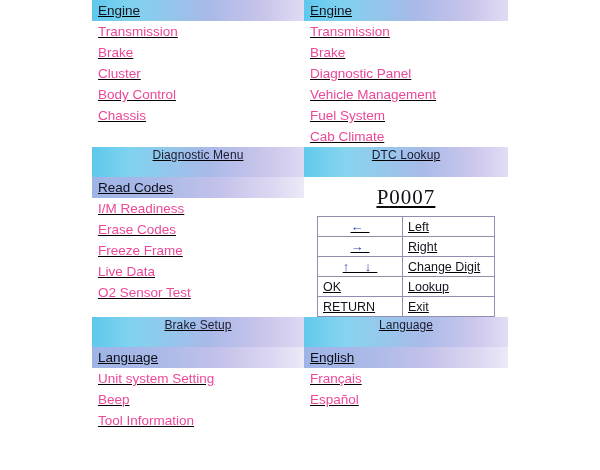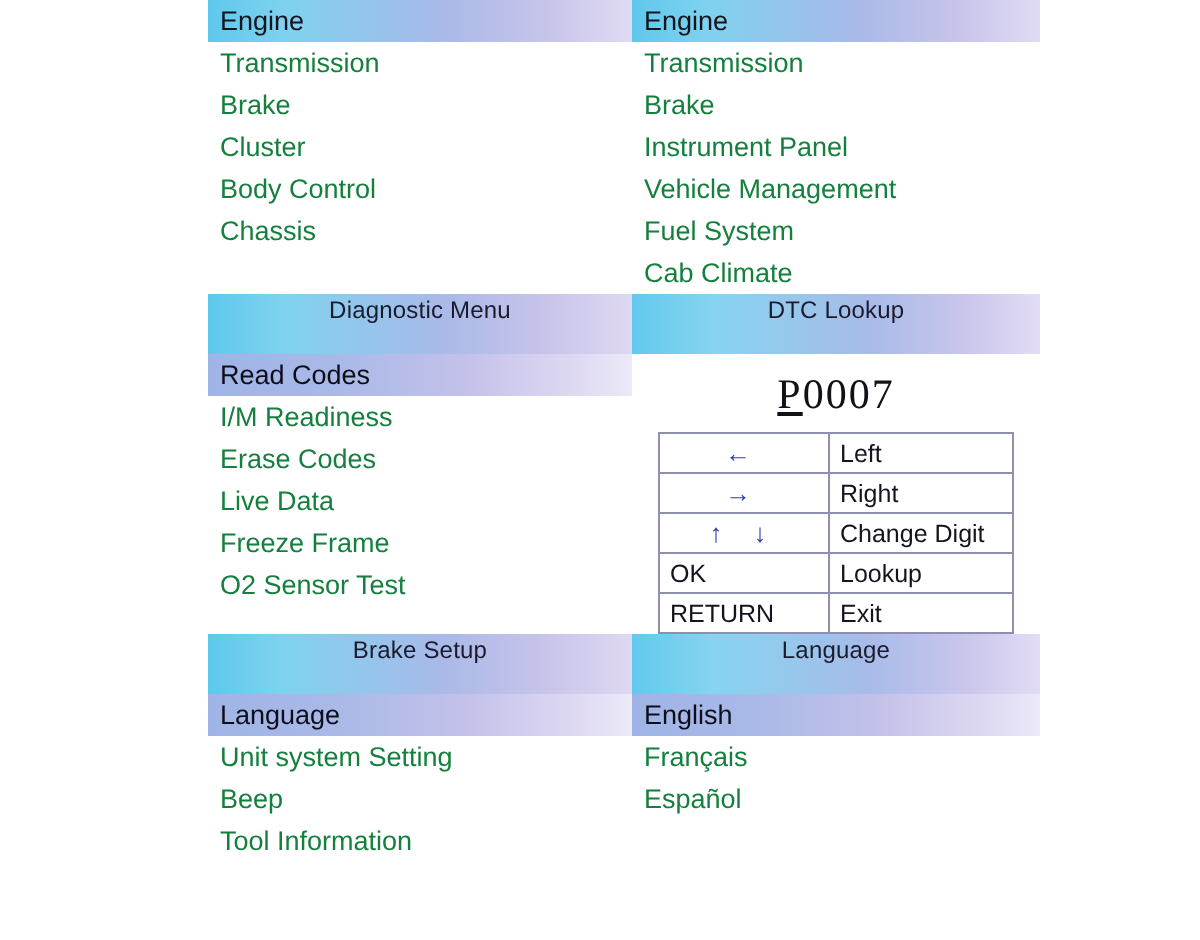--- a/index.html
+++ b/index.html
@@ -19,7 +19,7 @@
   }
   .grid {
     position: absolute;
-    left: 104px;
+    left: 92px;
     top: 0px;
     width: 416px;
     display: grid;
@@ -27,6 +27,7 @@
     grid-template-rows: auto auto auto;
     column-gap: 0px;
     row-gap: 0px;
+    text-decoration: underline;
   }
   .panel {
     position: relative;

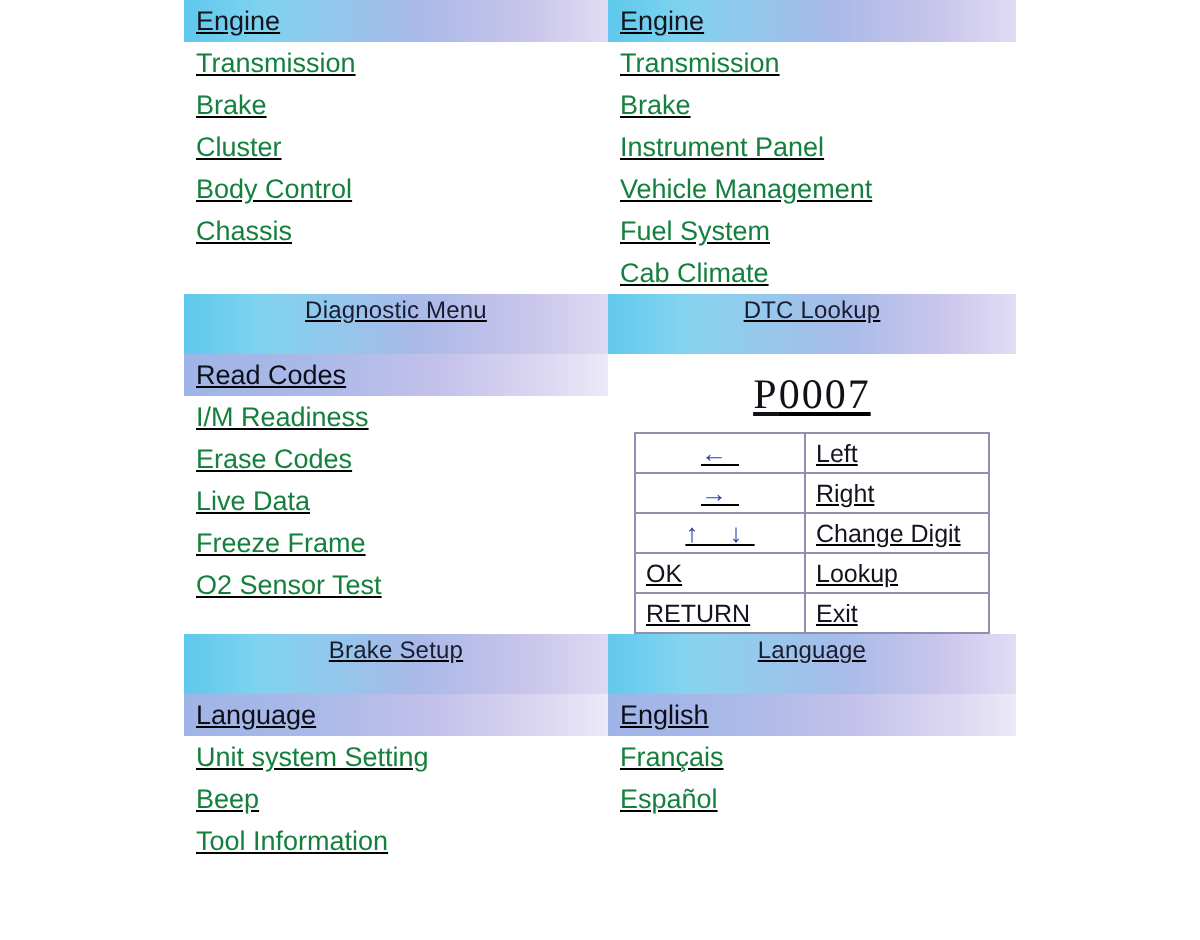--- a/index.html
+++ b/index.html
@@ -55,7 +55,7 @@
     height: 21px;
     line-height: 21px;
     font-size: 13.5px;
-    color: #15803d;
+    color: #ec4899;
     padding-left: 6px;
     white-space: nowrap;
     overflow: hidden;

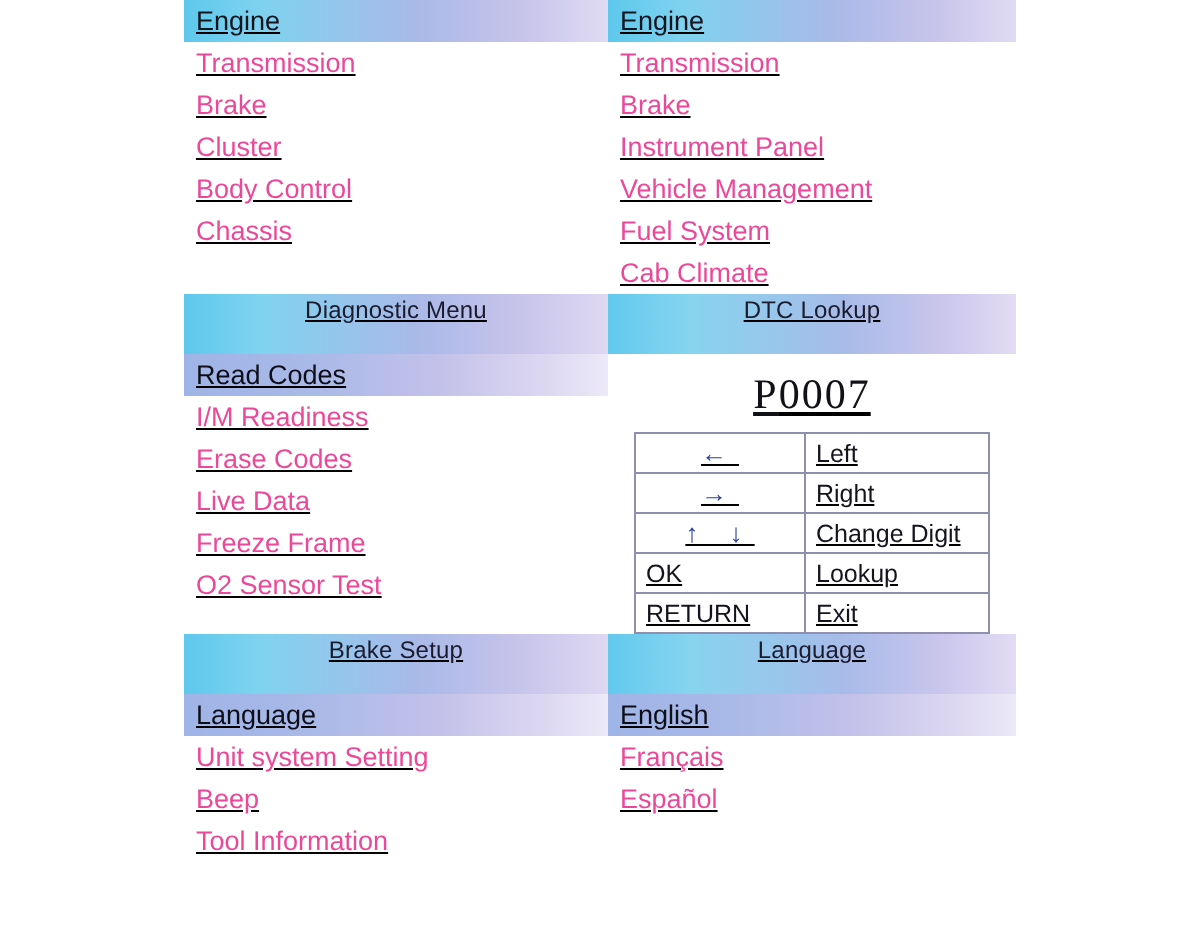--- a/index.html
+++ b/index.html
@@ -132,7 +132,7 @@
         <div class="row header-selected"><span>Engine</span></div>
         <div class="row"><span>Transmission</span></div>
         <div class="row"><span>Brake</span></div>
-        <div class="row"><span>Instrument Panel</span></div>
+        <div class="row"><span>Diagnostic Panel</span></div>
         <div class="row"><span>Vehicle Management</span></div>
         <div class="row"><span>Fuel System</span></div>
         <div class="row"><span>Cab Climate</span></div>

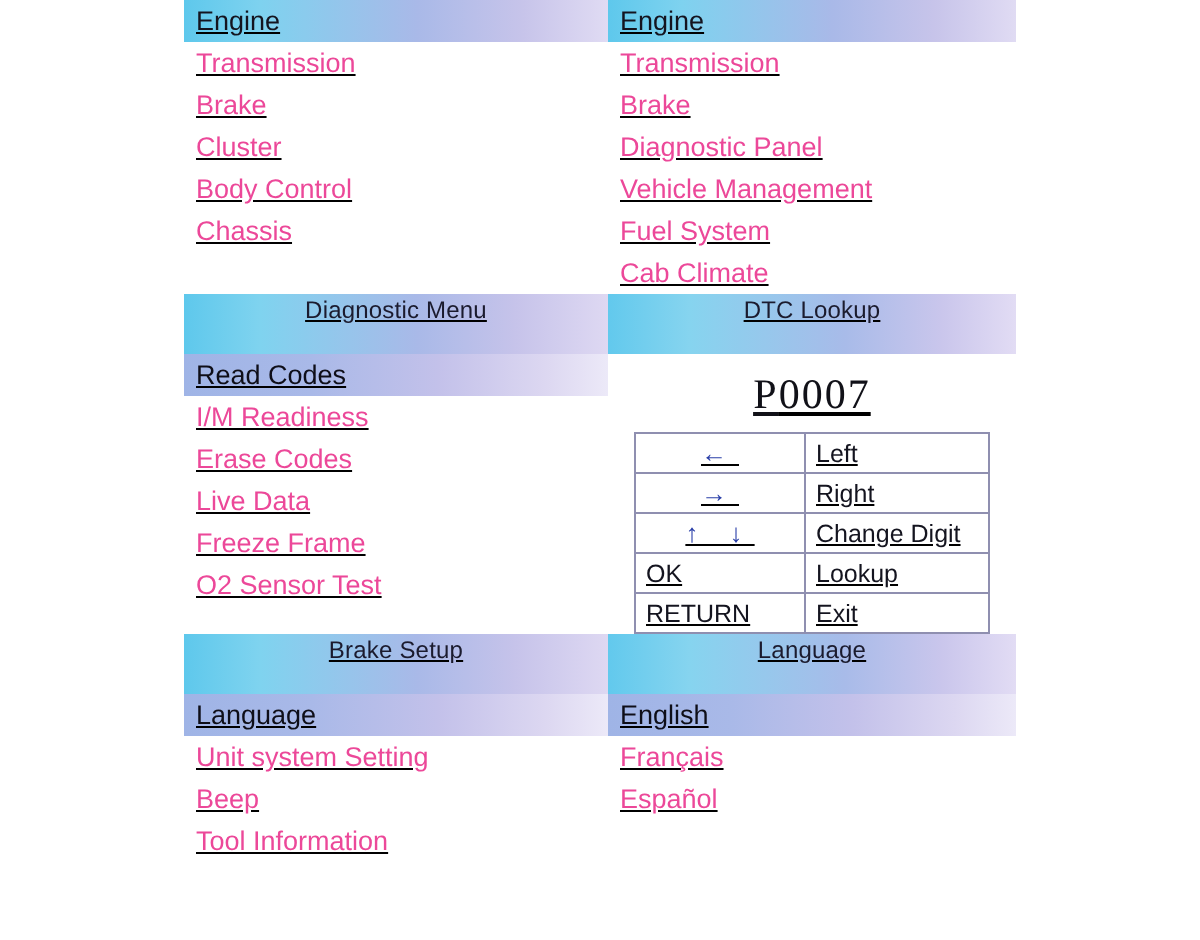--- a/index.html
+++ b/index.html
@@ -145,8 +145,8 @@
         <div class="row selected"><span>Read Codes</span></div>
         <div class="row"><span>I/M Readiness</span></div>
         <div class="row"><span>Erase Codes</span></div>
+        <div class="row"><span>Freeze Frame</span></div>
         <div class="row"><span>Live Data</span></div>
-        <div class="row"><span>Freeze Frame</span></div>
         <div class="row"><span>O2 Sensor Test</span></div>
       </div>
     </div>

